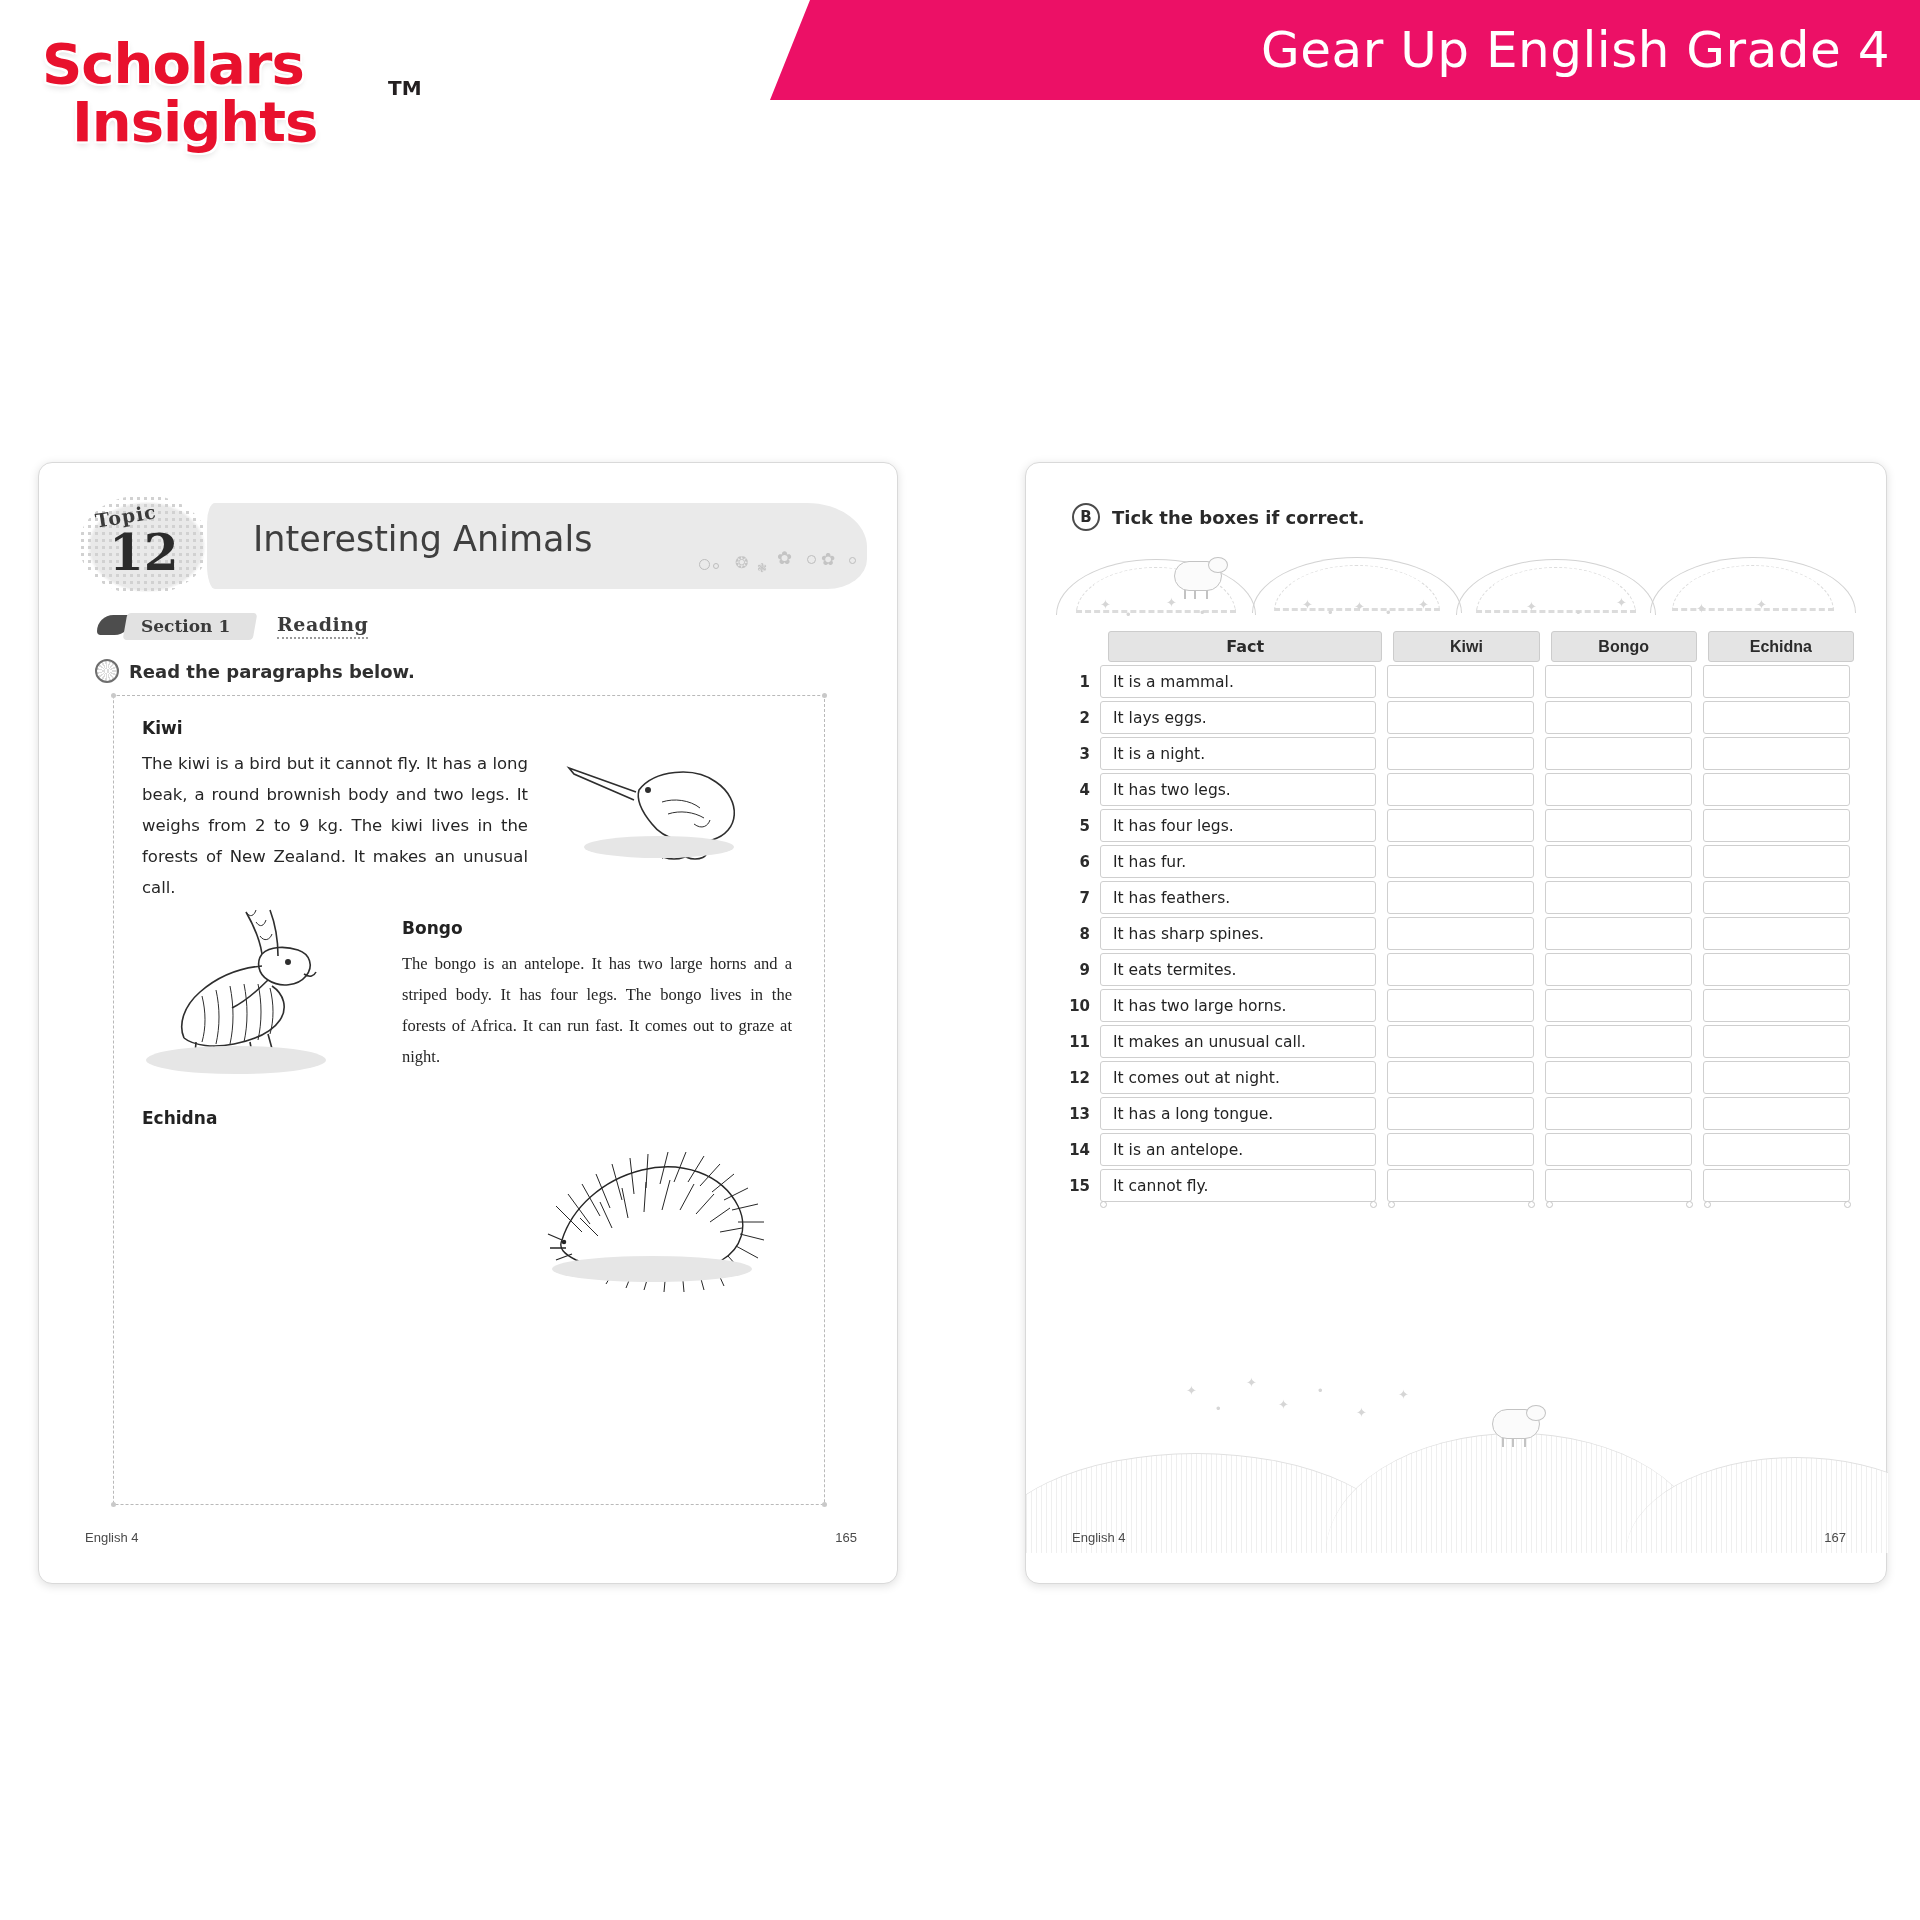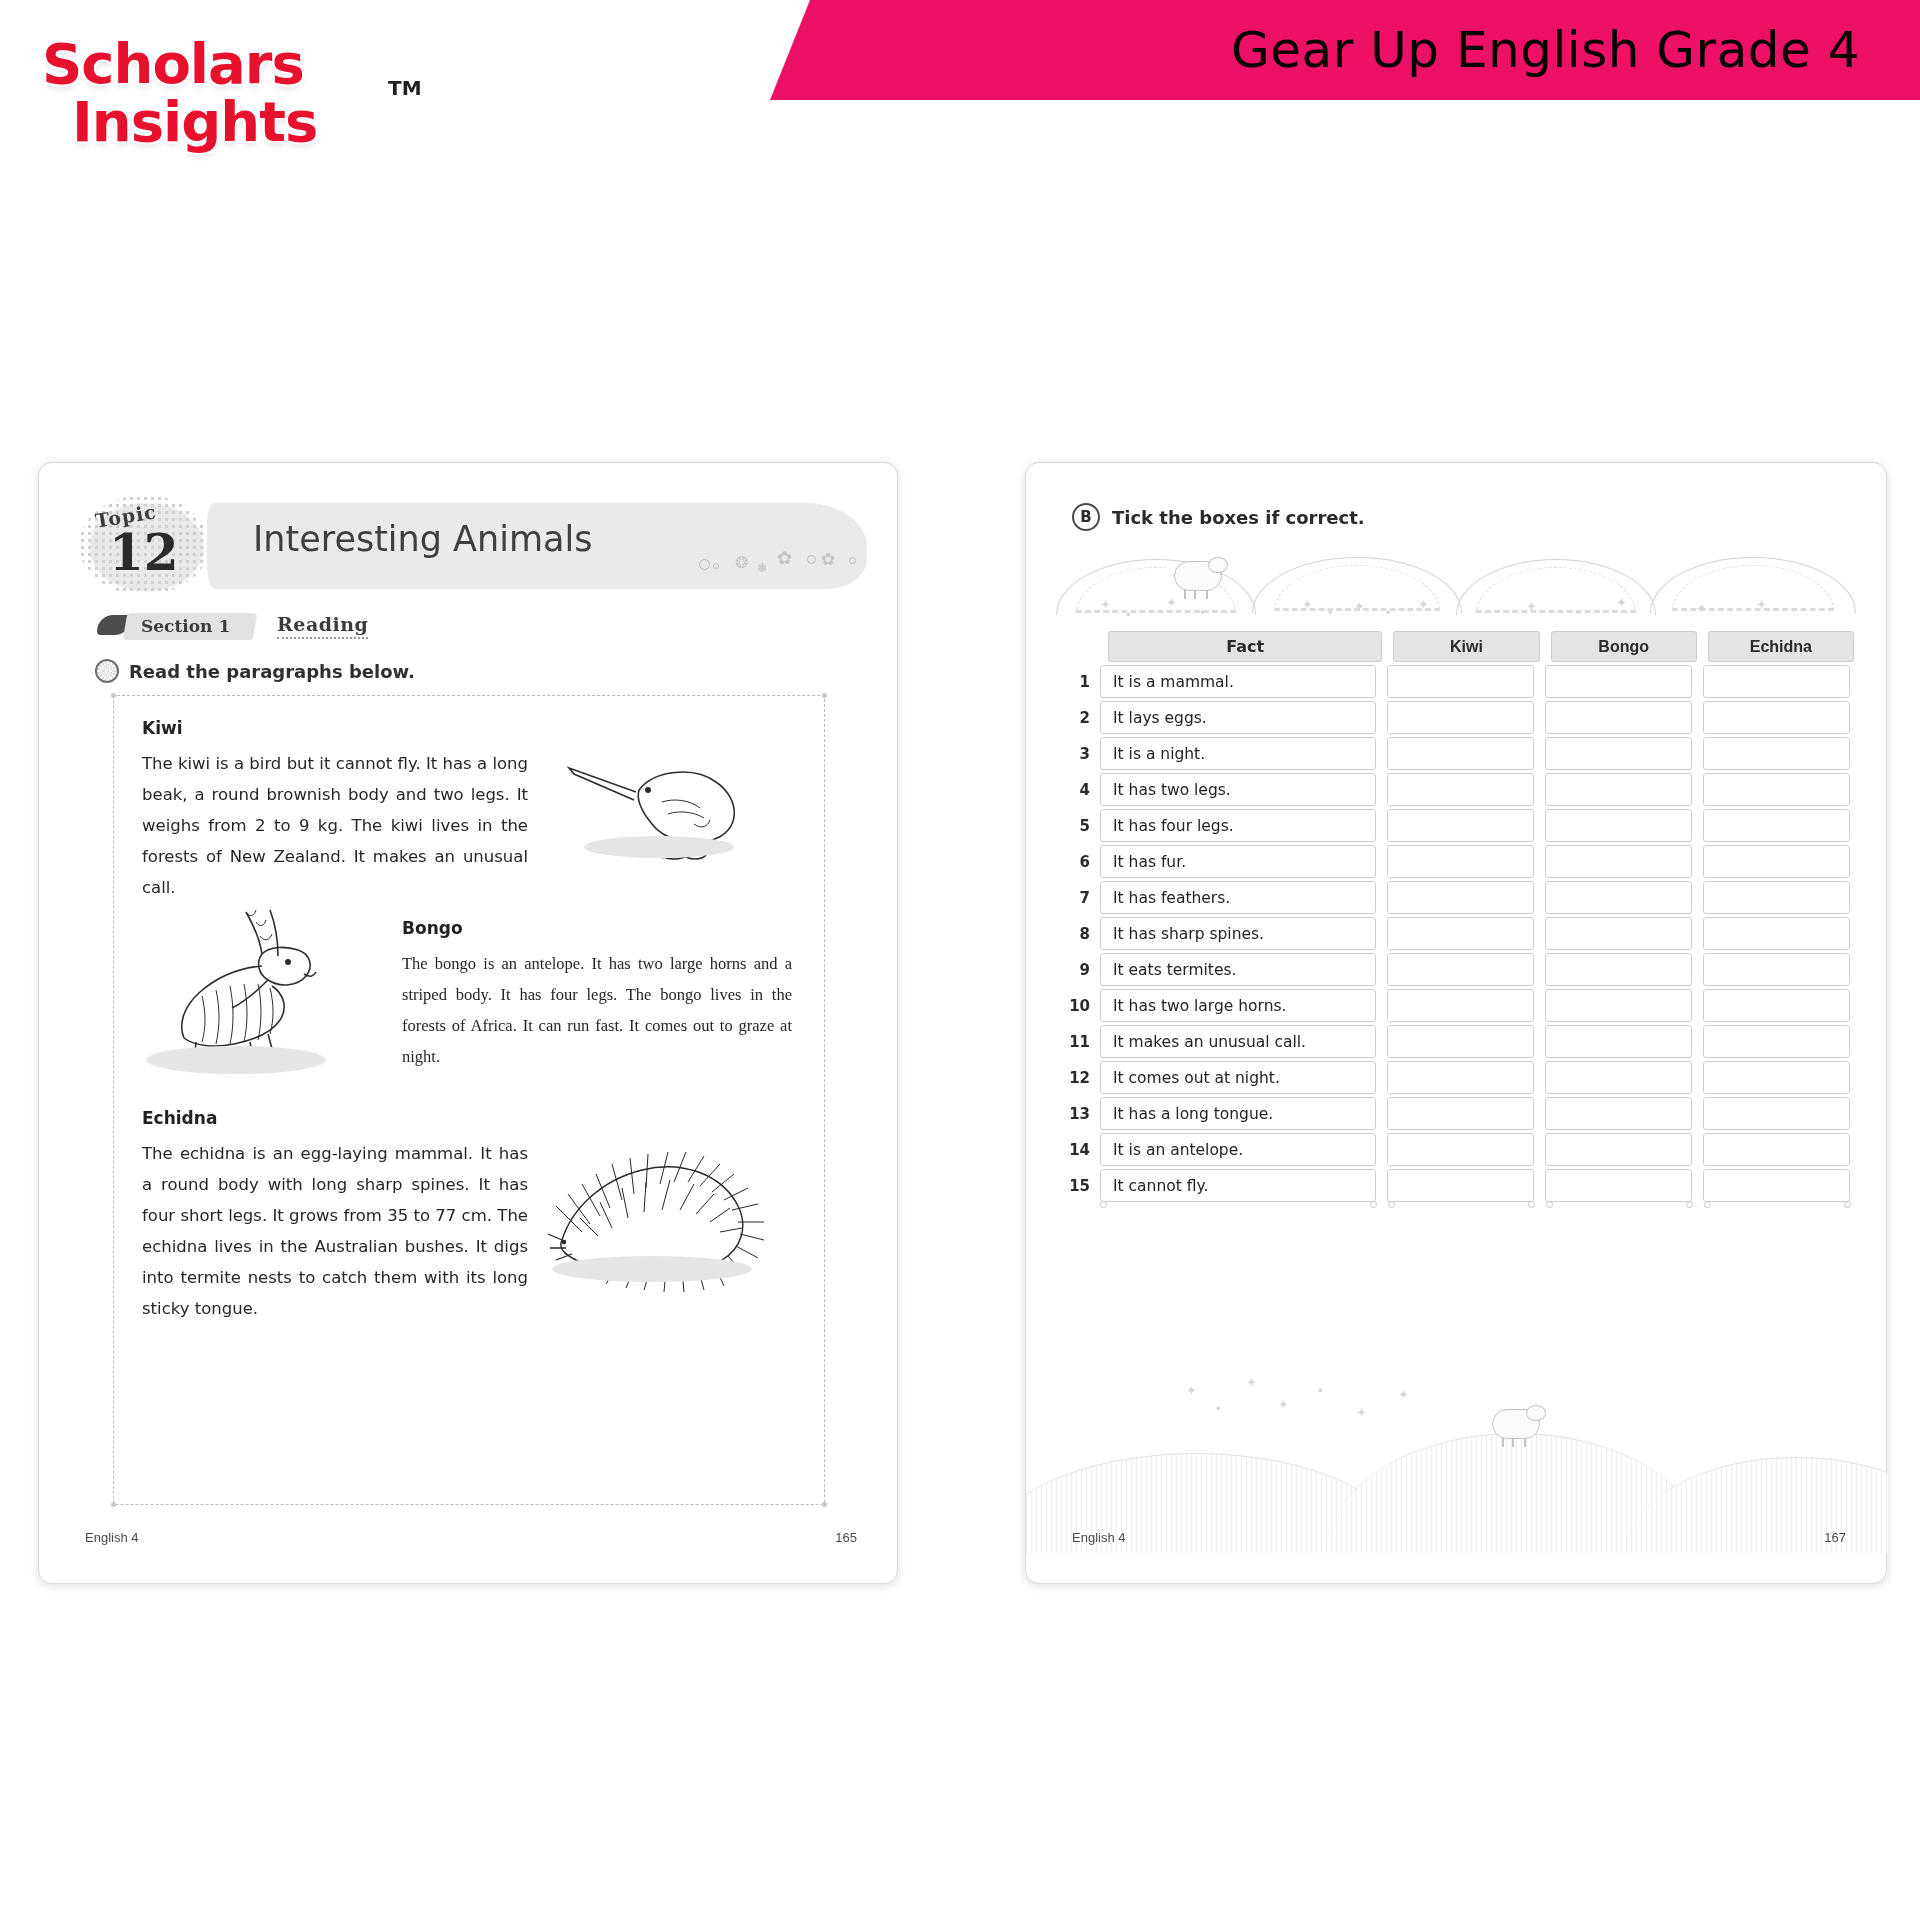--- a/index.html
+++ b/index.html
@@ -51,11 +51,11 @@
     right: 0; top: 0;
     width: 1150px; height: 100px;
     background: #ec1066;
-    color: #000000;
+    color: #ffffff;
     display: flex;
     align-items: center;
     justify-content: flex-end;
-    padding-right: 60px;
+    padding-right: 30px;
     font-size: 50px;
     font-family: "DejaVu Sans", sans-serif;
     font-weight: 500;

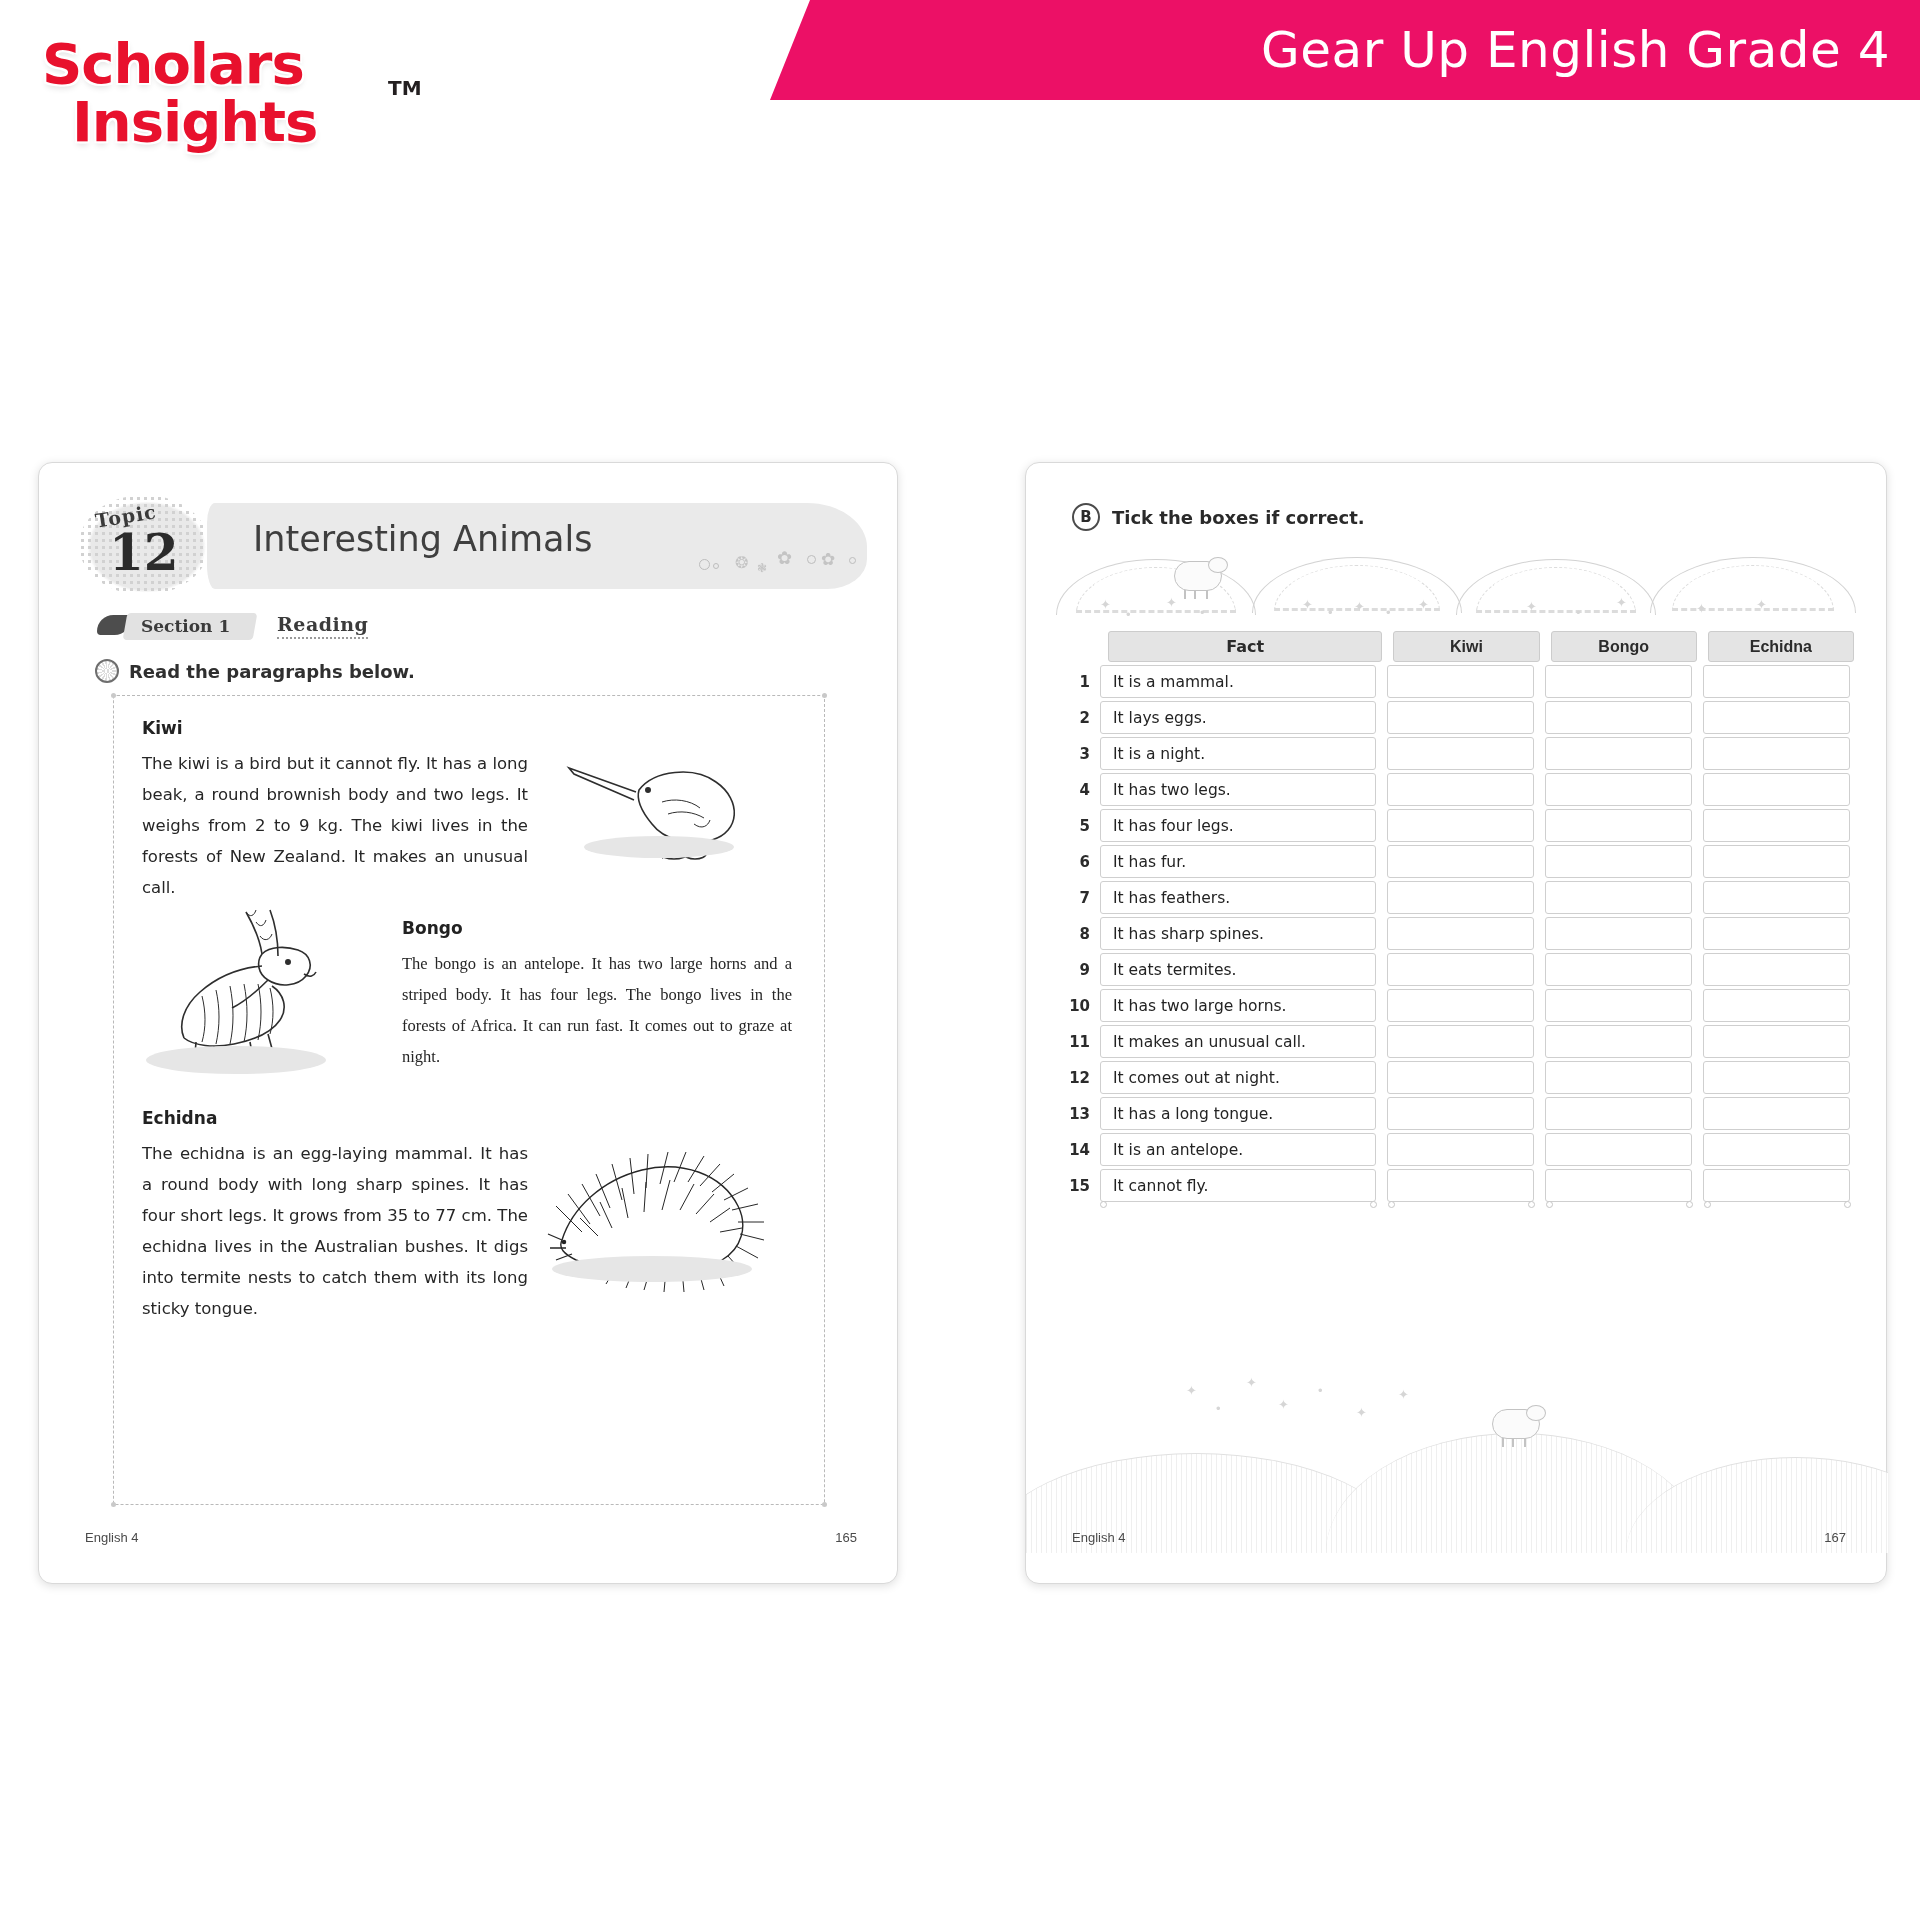--- a/index.html
+++ b/index.html
@@ -499,7 +499,6 @@
       <div class="para-body bongo-body">The bongo is an antelope. It has two large horns and a striped body. It has four legs. The bongo lives in the forests of Africa. It can run fast. It comes out to graze at night.</div>
 
       <div class="para-head echidna-head">Echidna</div>
-      <div class="para-body echidna-body">The echidna is an egg-laying mammal. It has a round body with long sharp spines. It has four short legs. It grows from 35 to 77 cm. The echidna lives in the Australian bushes. It digs into termite nests to catch them with its long sticky tongue.</div>
       <div class="echidna-art">
         <div class="shadow-ellipse" style="left:10px;top:112px;width:200px;height:26px;"></div>
         <svg viewBox="0 0 250 150" width="250" height="150" aria-hidden="true">

